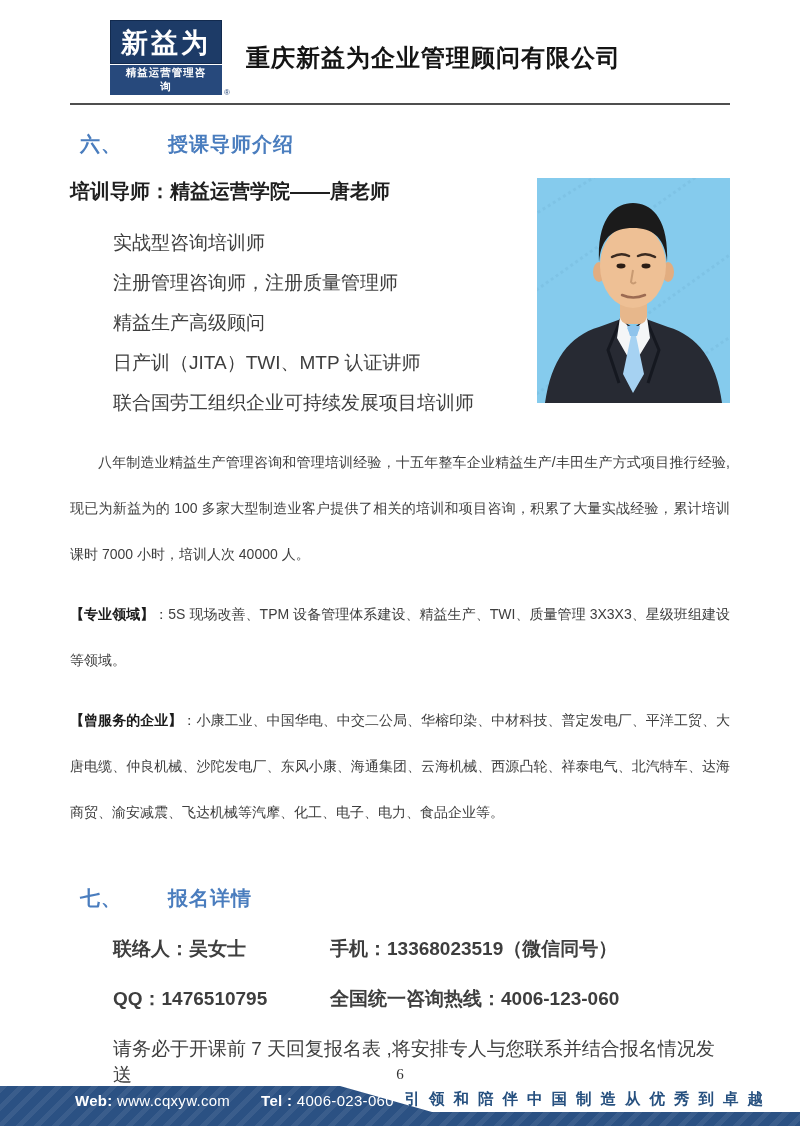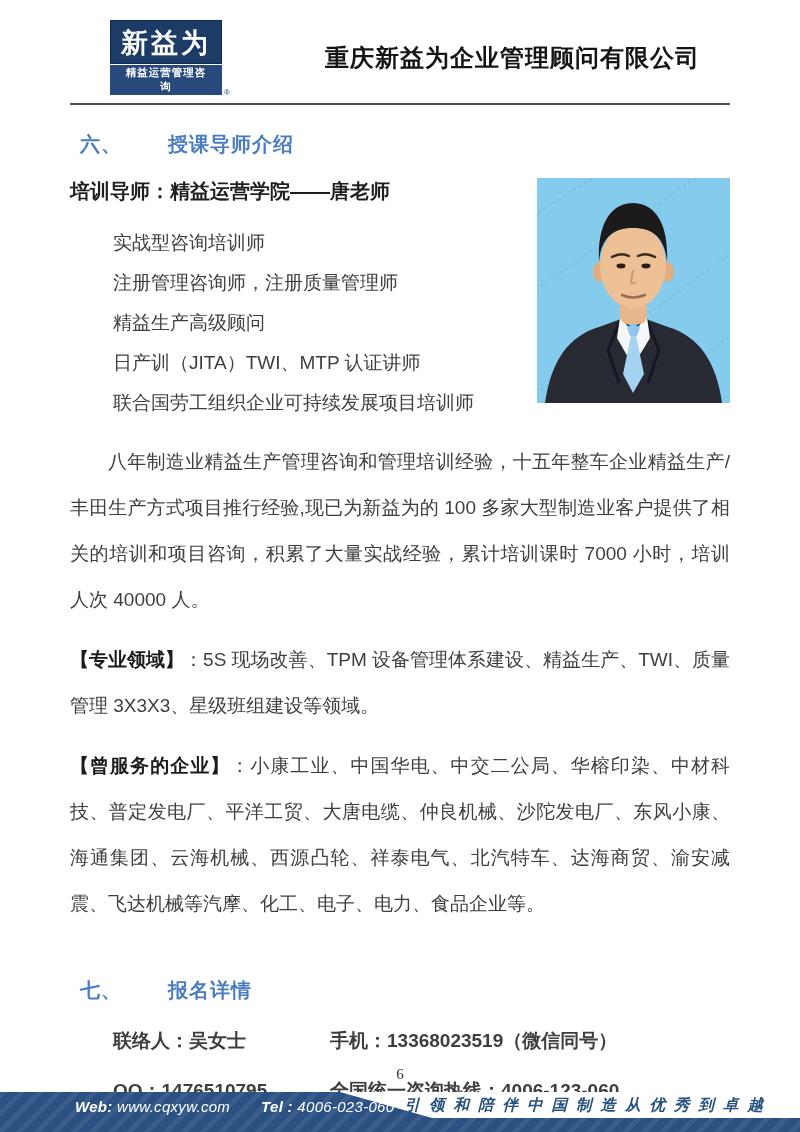--- a/index.html
+++ b/index.html
@@ -27,7 +27,7 @@
     position:absolute; right:-8px; bottom:-2px; font-size:8px; color:#27497c;
     background:#fff; border-radius:50%;
   }
-  .company { flex:1; text-align:right; padding-right:30px; }
+  .company { flex:1; text-align:left; padding-right:30px; }
   .company-cn { font-size:24px; font-weight:bold; color:#141414; letter-spacing:1px; }
   .company-en {
     font-family:"Liberation Serif","DejaVu Serif",serif;

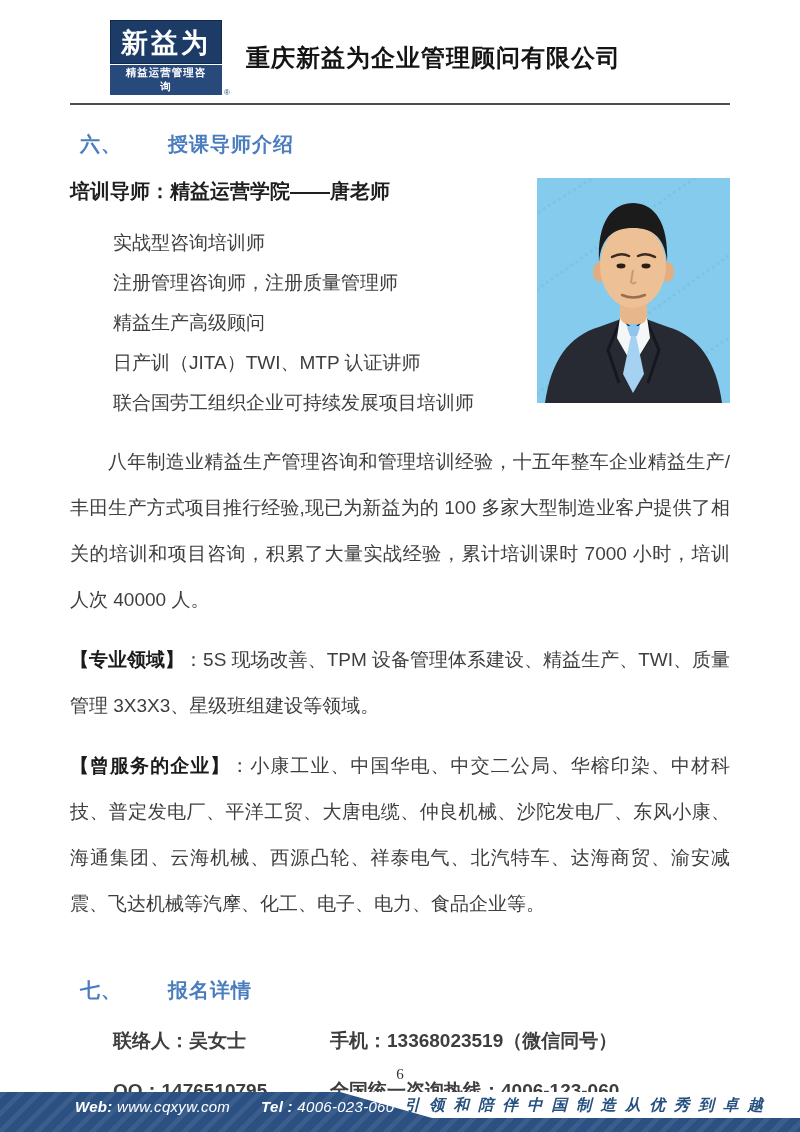--- a/index.html
+++ b/index.html
@@ -51,7 +51,7 @@
 
   
   .para {
-    margin:14px 70px 0 70px; font-size:19px; line-height:46px; color:#3e3e3e;
+    margin:14px 70px 0 70px; font-size:14px; line-height:46px; color:#3e3e3e;
     text-align:justify;
   }
   .para.indent { text-indent:2em; margin-top:16px; }

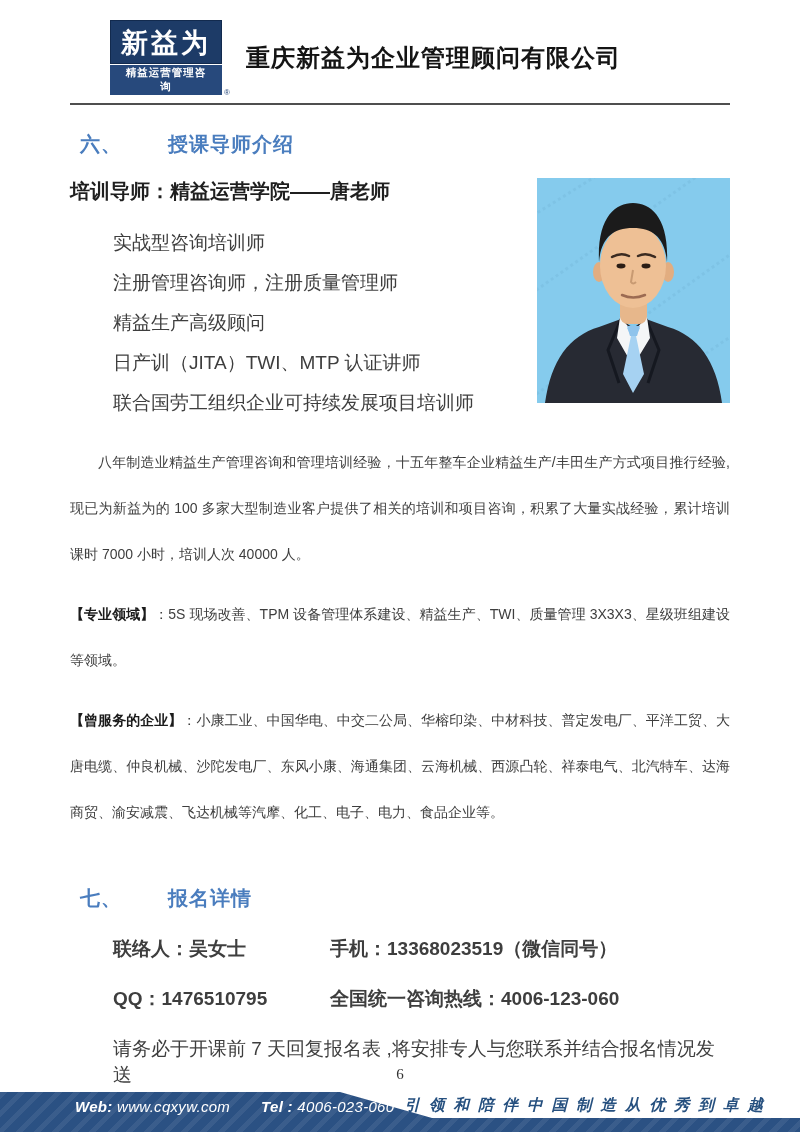--- a/index.html
+++ b/index.html
@@ -70,7 +70,7 @@
     position:absolute; top:1066px; left:0; width:100%; text-align:center;
     font-family:"Liberation Serif","DejaVu Serif",serif; font-size:15px; color:#333;
   }
-  .footer { position:absolute; left:0; bottom:0; width:800px; height:40px; background:#fff;font-style:italic; }
+  .footer { position:absolute; left:0; bottom:6px; width:800px; height:40px; background:#fff; }
   .footer-navy {
     position:absolute; inset:0;
     background:

